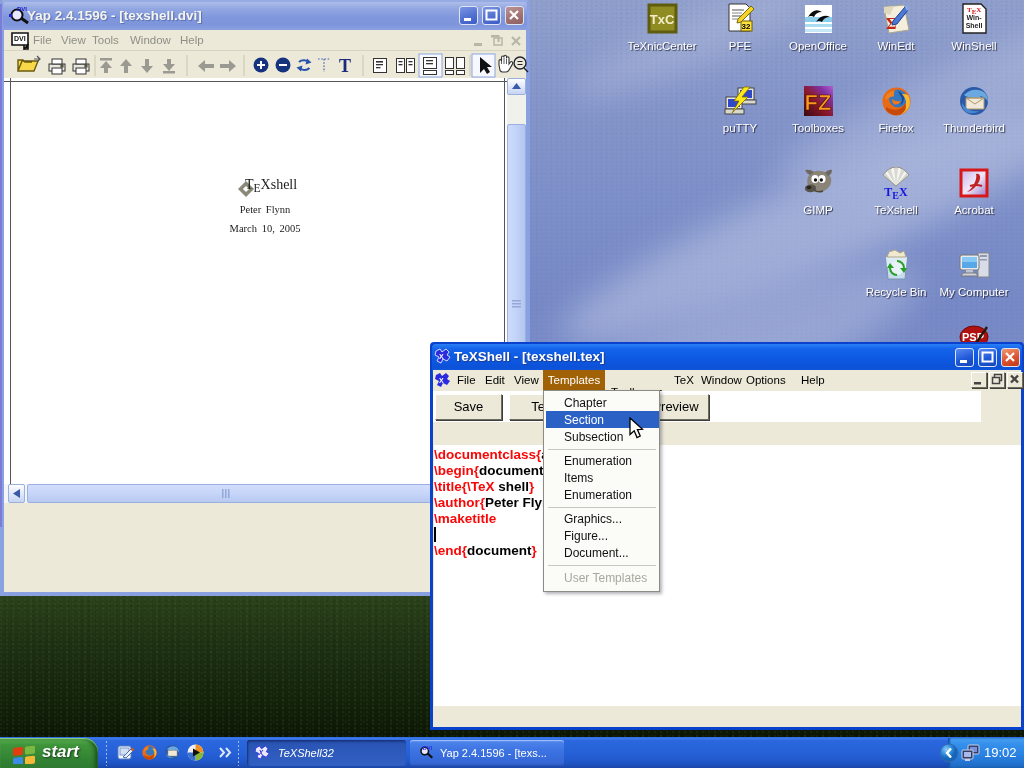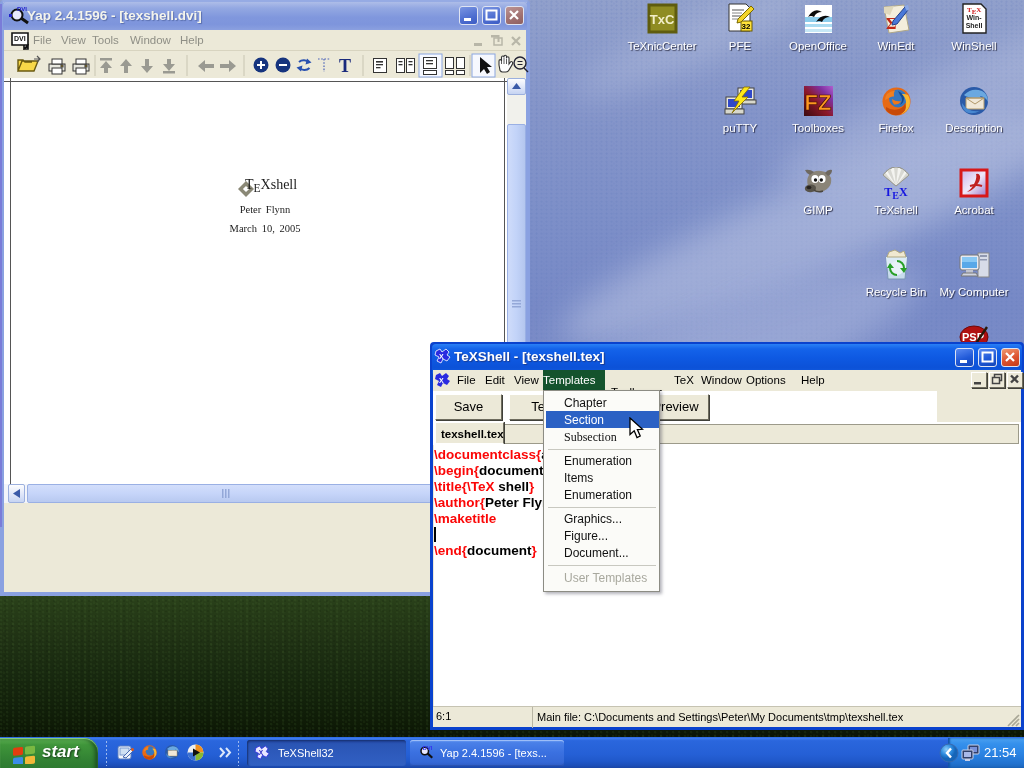--- a/index.html
+++ b/index.html
@@ -195,7 +195,7 @@
             <polygon points="8,13 26,13 26,24 8,24" fill="#f0e8d8" stroke="#b0986a"></polygon>
             <polygon points="8,13 17,19 26,13" fill="none" stroke="#b0986a"></polygon>
             <path d="M4 18 Q10 28 22 26 Q14 30 8 27 Q4 24 4 18 Z" fill="#4888d0"></path>
-          </svg></span><div class="lb">Description</div></div>
+          </svg></span><div class="lb">Thunderbird</div></div>
   <div class="dicon" style="left:780px;top:167px;"><span class="ic"><svg width="33" height="33" viewBox="0 0 33 33">
             <path d="M7 8 Q12 3 19 4 Q27 5 29 11 Q30 16 27 20 Q23 25 16 25 Q9 25 6 19 Q4 13 7 8 Z" fill="#8a8478"></path>
             <path d="M8 8 Q4 6 3 3 Q8 2 12 5 Z" fill="#6e6860"></path>

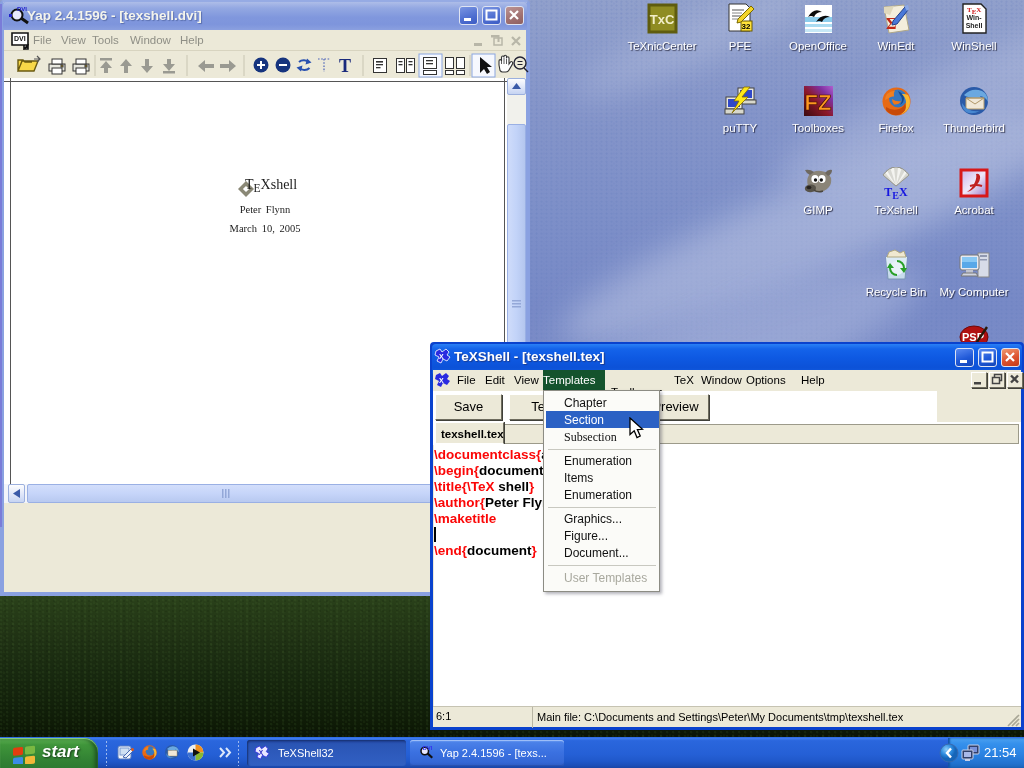--- a/index.html
+++ b/index.html
@@ -470,7 +470,7 @@
       <span style="position:absolute;left:24px;top:4px;">File</span>
       <span style="position:absolute;left:52px;top:4px;">Edit</span>
       <span style="position:absolute;left:81px;top:4px;">View</span>
-      <span style="position:absolute;left:110px;top:0px;width:62px;height:21px;background:#14532d;color:#fff;padding-top:4px;">Templates</span>
+      <span style="position:absolute;left:110px;top:0px;width:62px;height:21px;background:#a16207;color:#fff;text-align:center;padding-top:4px;">Templates</span>
       <span style="position:absolute;left:178px;top:16px;">Toolboxes</span>
       <span style="position:absolute;left:241px;top:4px;">TeX</span>
       <span style="position:absolute;left:268px;top:4px;">Window</span>

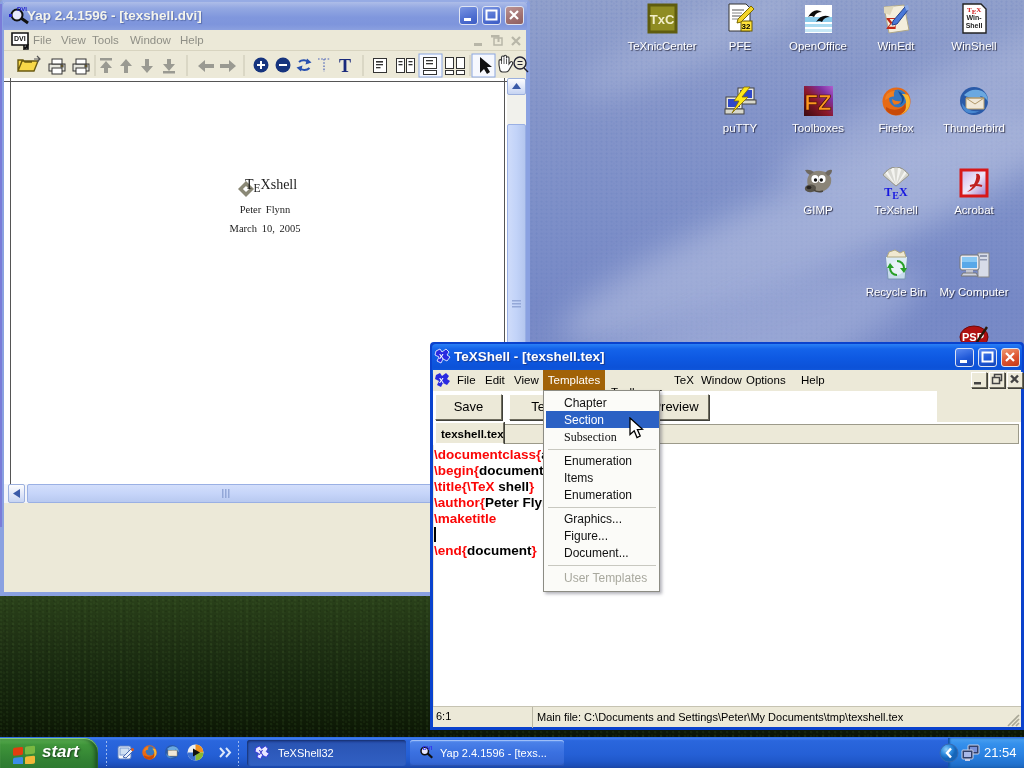--- a/index.html
+++ b/index.html
@@ -50,7 +50,7 @@
 #tex-cls{left:568px;top:3px;background:linear-gradient(160deg,#f09a70,#dd5330 55%,#c23a18);}
 #tex .menubar{position:absolute;left:0;top:25px;width:588px;height:21px;background:#ece9d8;
  color:#000;font-size:11.5px;}
-#tex .toolrow{position:absolute;left:0;top:46px;width:504px;height:31px;background:#fff;padding-left:7px;}
+#tex .toolrow{position:absolute;left:0;top:46px;width:548px;height:31px;background:#fff;padding-left:7px;}
 .xpbtn{position:absolute;height:26px;background:#ece9d8;border:1px solid #fff;
  border-right-color:#6e6c5e;border-bottom-color:#6e6c5e;box-shadow:1px 1px 0 #40403a;
  font-size:13px;color:#000;text-align:center;line-height:24px;}

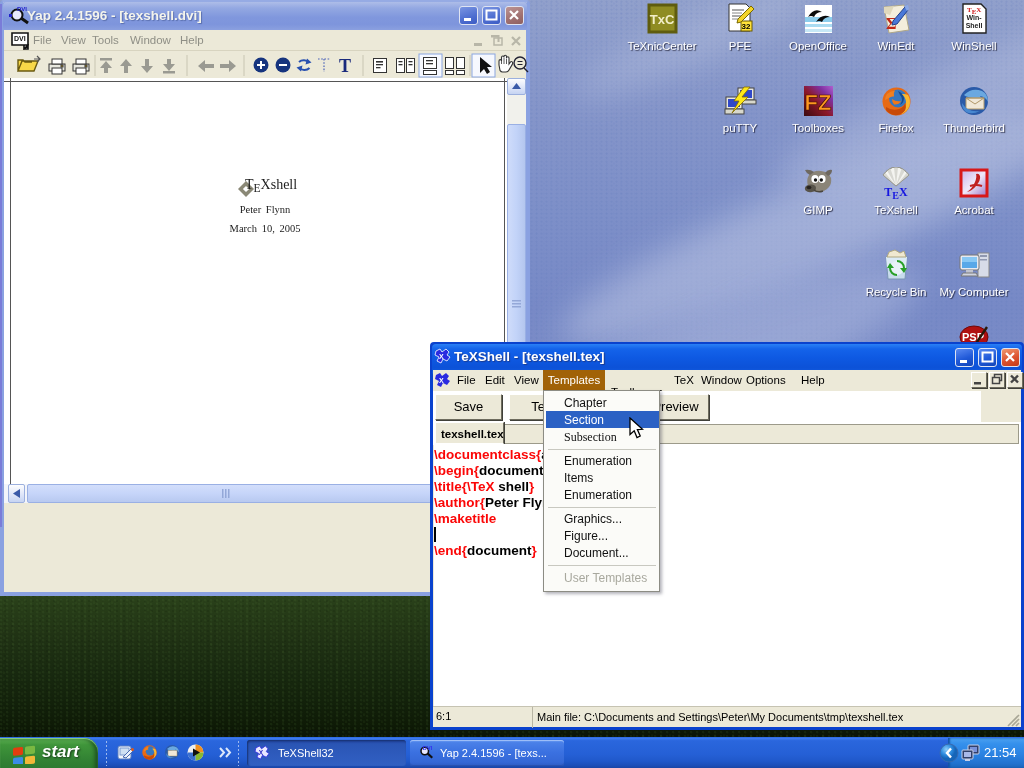--- a/index.html
+++ b/index.html
@@ -499,10 +499,6 @@
       <div class="xpbtn" style="left:150px;top:3px;width:67px;">BibTeX</div>
       <div class="xpbtn" style="left:209px;top:3px;width:67px;">Preview</div>
     </div>
-    <div class="tabrow">
-        <div class="tabstrip"></div>
-        <div class="tab">texshell.tex</div>
-      </div>
     <div class="edit"><span class="r">\documentclass{</span>article}
 <span class="r">\begin{</span>document<span class="r">}</span>
 <span class="r">\title{\TeX</span> shell<span class="r">}</span>

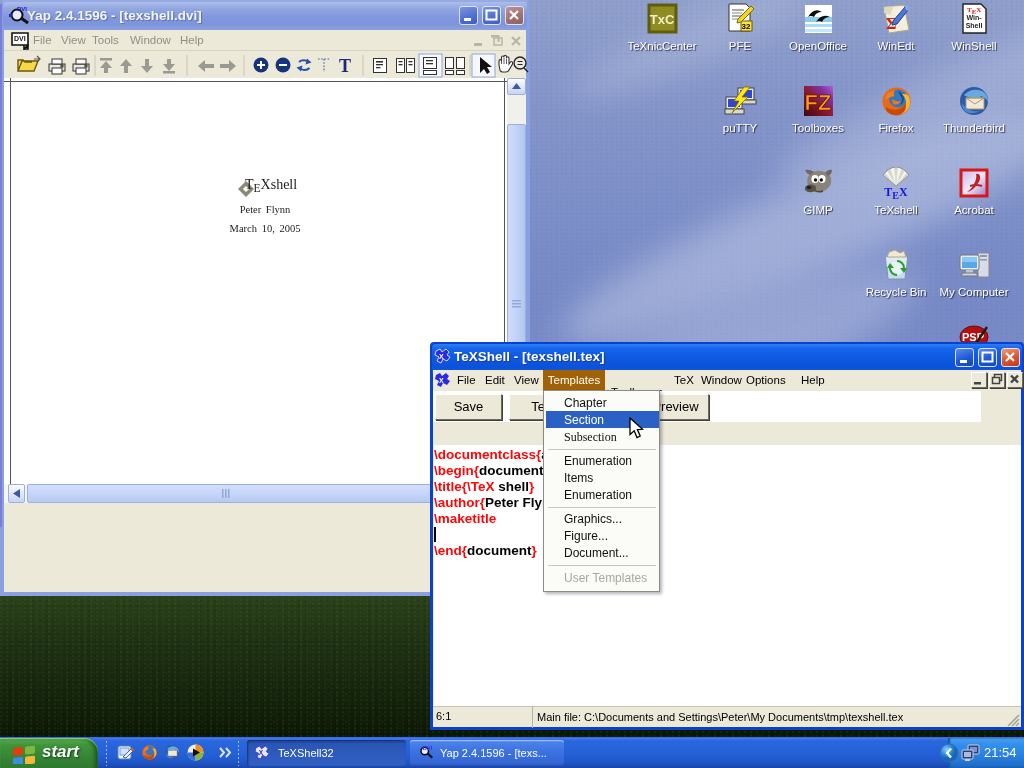--- a/index.html
+++ b/index.html
@@ -522,7 +522,7 @@
   <div id="menu">
     <div class="mi" style="top:3px;">Chapter</div>
     <div class="mi hl" style="top:20px;">Section</div>
-    <div class="mi" style="top:37px;font-family:Liberation Serif, serif;">Subsection</div>
+    <div class="mi" style="top:37px;">Subsection</div>
     <div class="sep" style="top:58px;"></div>
     <div class="mi" style="top:61px;">Enumeration</div>
     <div class="mi" style="top:78px;">Items</div>

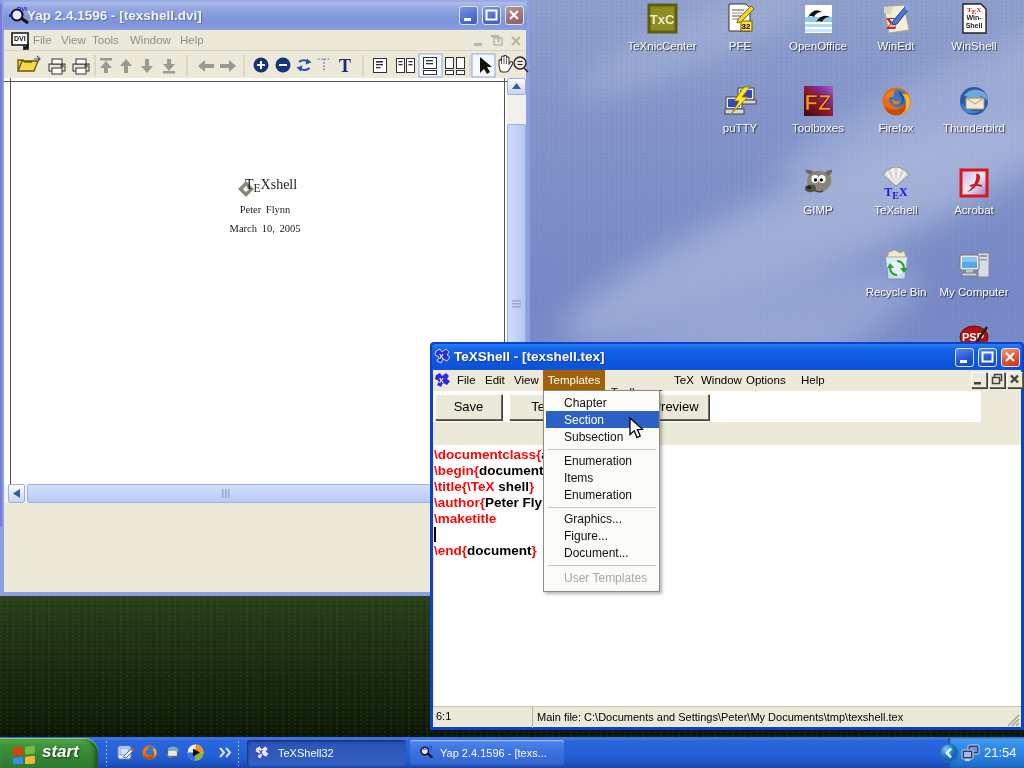--- a/index.html
+++ b/index.html
@@ -506,18 +506,6 @@
 <span class="r">\maketitle</span>
 <span style="border-left:2px solid #000;"> </span>
 <span class="r">\end{</span>document<span class="r">}</span></div>
-    <div class="status">
-      <span style="position:absolute;left:3px;top:3px;">6:1</span>
-      <span style="position:absolute;left:99px;top:0;width:1px;height:21px;background:#b8b5a4;"></span>
-      <span style="position:absolute;left:104px;top:4px;">Main file: C:\Documents and Settings\Peter\My Documents\tmp\texshell.tex</span>
-      <svg style="position:absolute;left:574px;top:7px;" width="13" height="13">
-          <g stroke="#a8a696" stroke-width="1.6">
-            <line x1="12" y1="1" x2="1" y2="12"></line>
-            <line x1="12" y1="5" x2="5" y2="12"></line>
-            <line x1="12" y1="9" x2="9" y2="12"></line>
-          </g>
-        </svg>
-    </div>
   </div>
   <div id="menu">
     <div class="mi" style="top:3px;">Chapter</div>

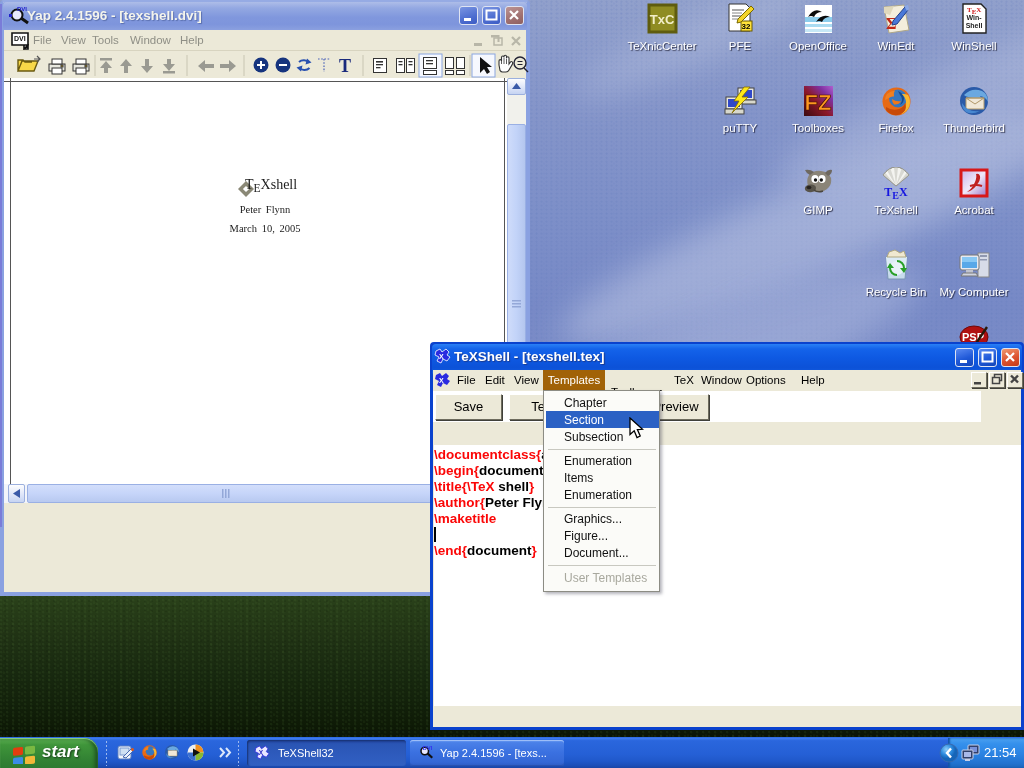--- a/index.html
+++ b/index.html
@@ -84,7 +84,7 @@
 .tkup{background:linear-gradient(180deg,#71a1f4 0%,#4a80e8 10%,#3a70e0 50%,#3568d6 85%,#2e5cc4 100%);
  box-shadow:inset 0 1px 0 #9dbef8,inset 0 -1px 0 #2a52b0;}
 .tkdn{background:linear-gradient(180deg,#21439c 0%,#2a55b4 15%,#2e5bbd 60%,#3160c2 100%);
- box-shadow:inset 1px 1px 2px #16306e;}
+ box-shadow:inset 1px 1px 2px #16306e;font-style:italic;}
 #tray{position:absolute;left:948px;top:738px;width:76px;height:30px;font-size:12px;
  background:linear-gradient(180deg,#4ba0f0 0%,#3490ec 20%,#2a82e2 55%,#2172cf 85%,#1d66ba 100%);
  box-shadow:inset 2px 0 2px #1255a8;color:#fff;font-size:13px;}

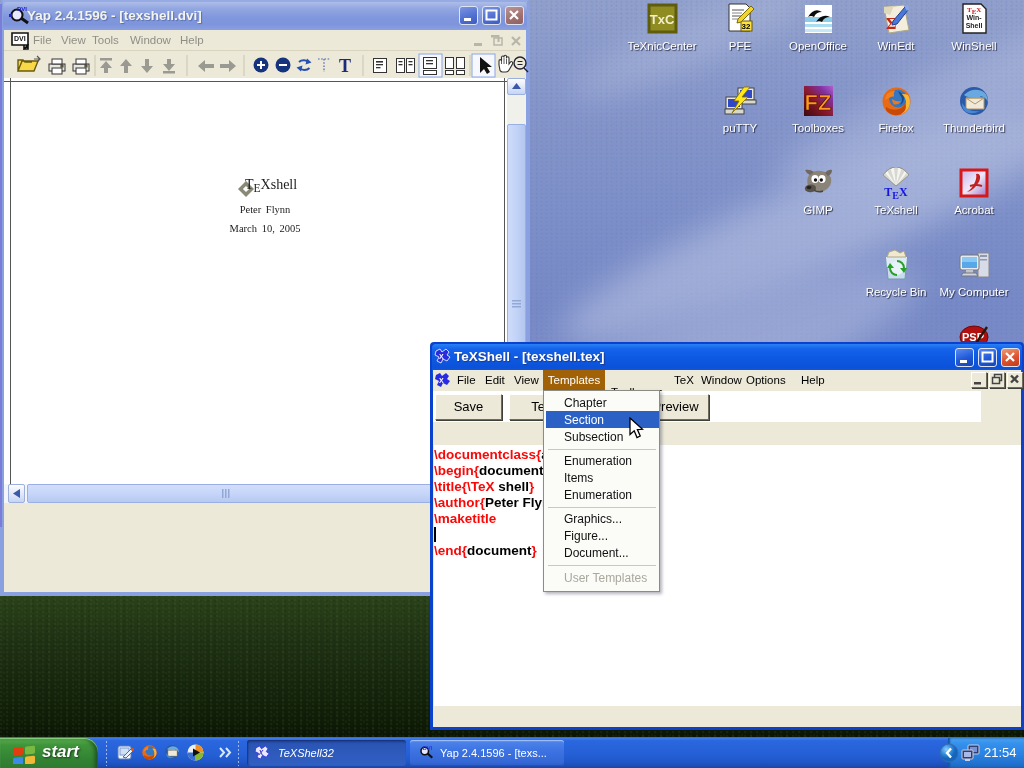--- a/index.html
+++ b/index.html
@@ -605,7 +605,7 @@
         <rect x="3" y="8" width="7" height="5" fill="#a8b8e8"></rect>
         <rect x="4" y="15" width="5" height="2" fill="#c8d0e8"></rect>
       </svg>
-    <span style="position:absolute;left:36px;top:7px;">21:54</span>
+    <span style="position:absolute;left:36px;top:7px;">19:02</span>
   </div>
 </div>
 

